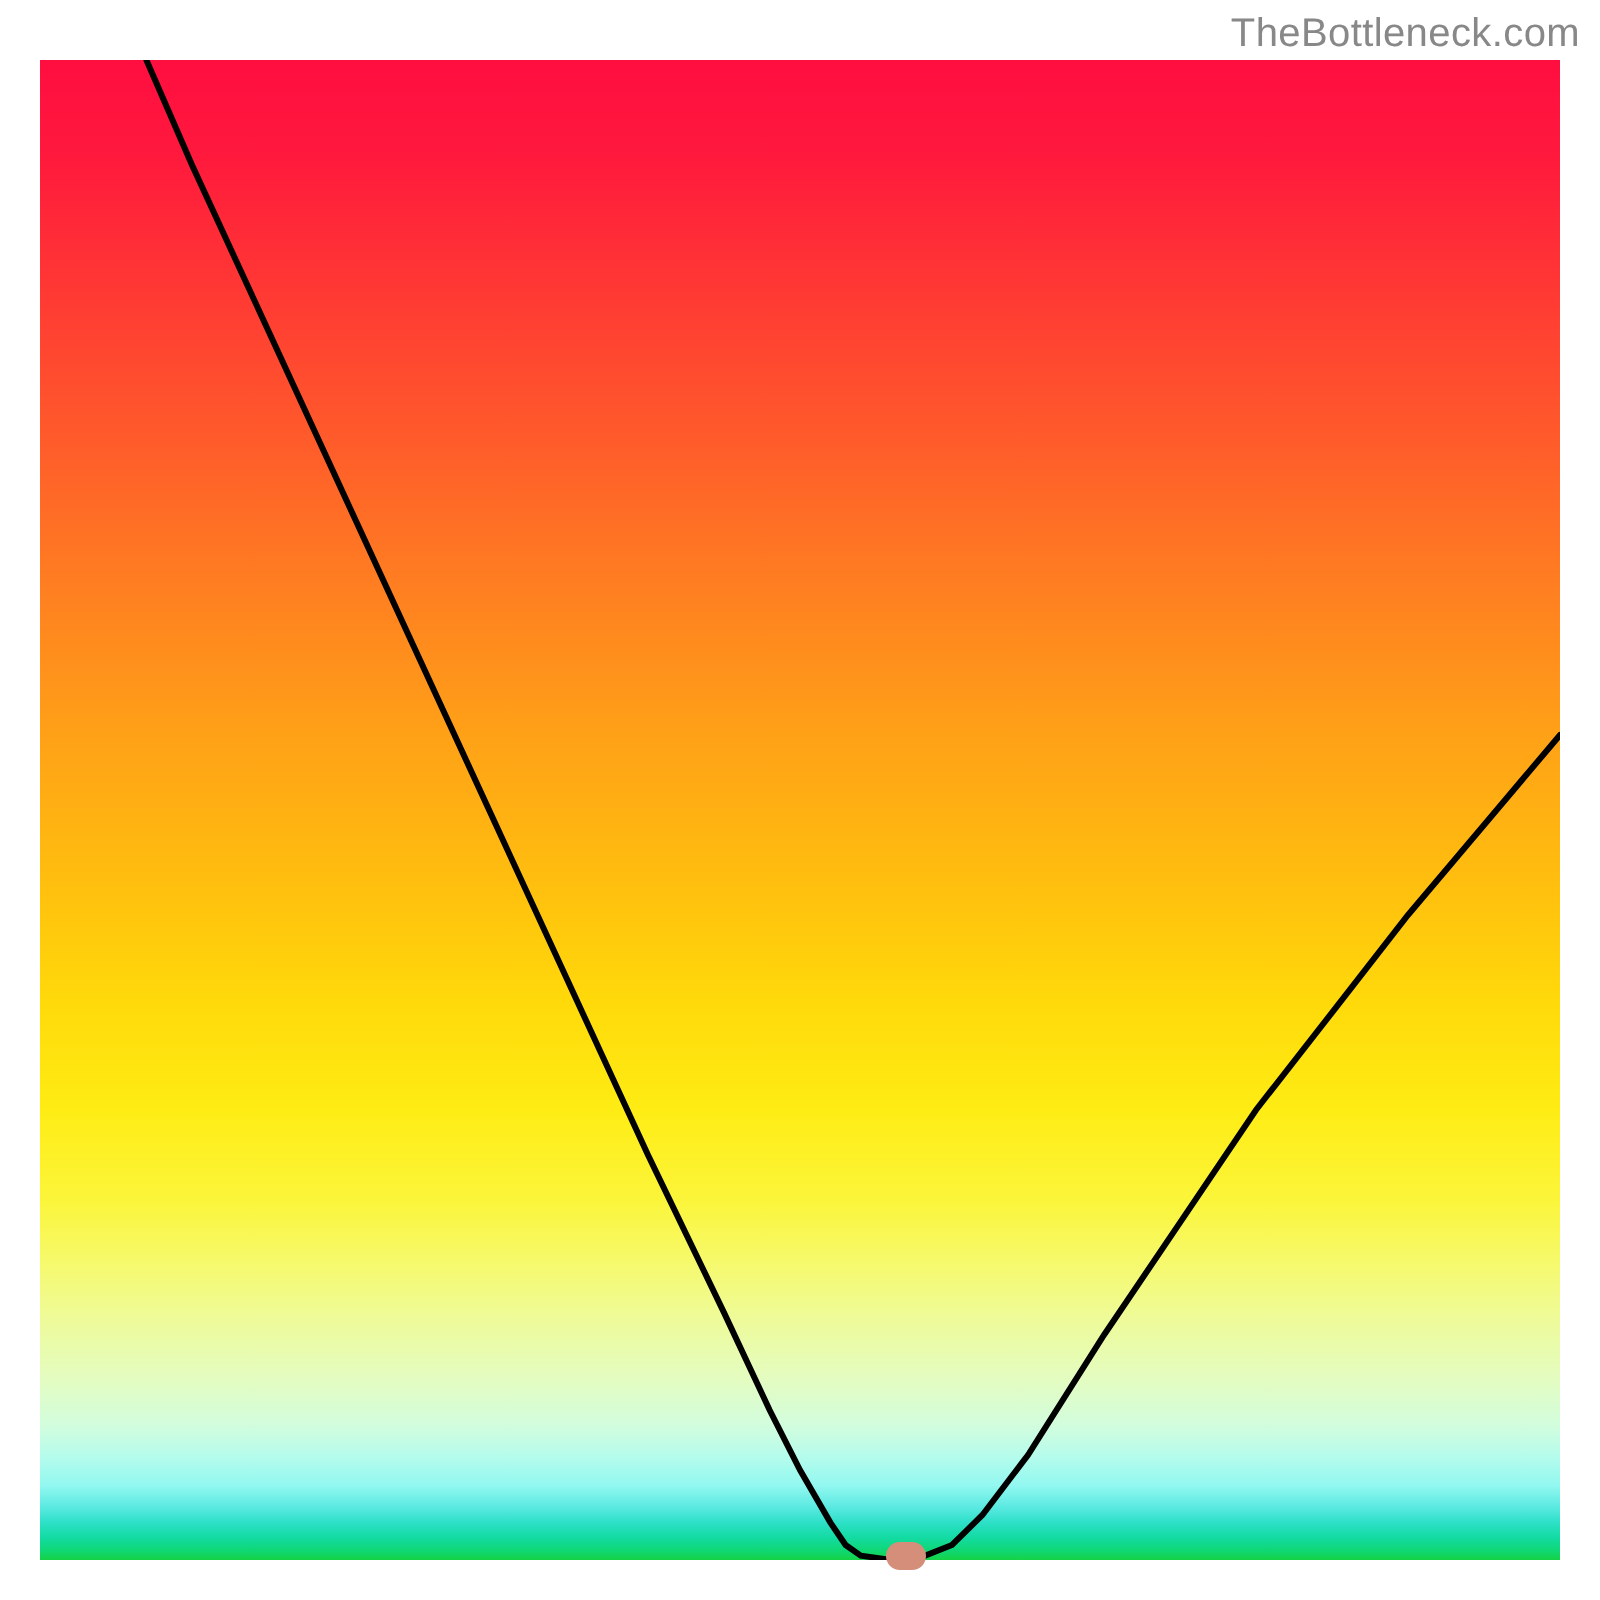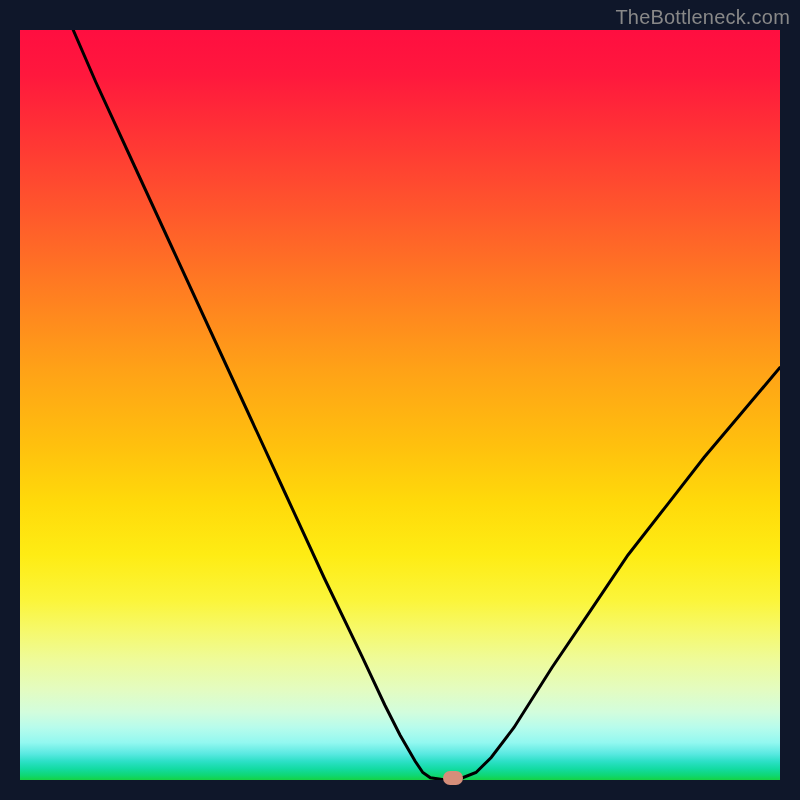--- a/index.html
+++ b/index.html
@@ -15,7 +15,7 @@
     width: 800px;
     height: 800px;
     position: relative;
-    background: #0f172a;
+    background: #ffffff;
   }
   .watermark {
     position: absolute;

